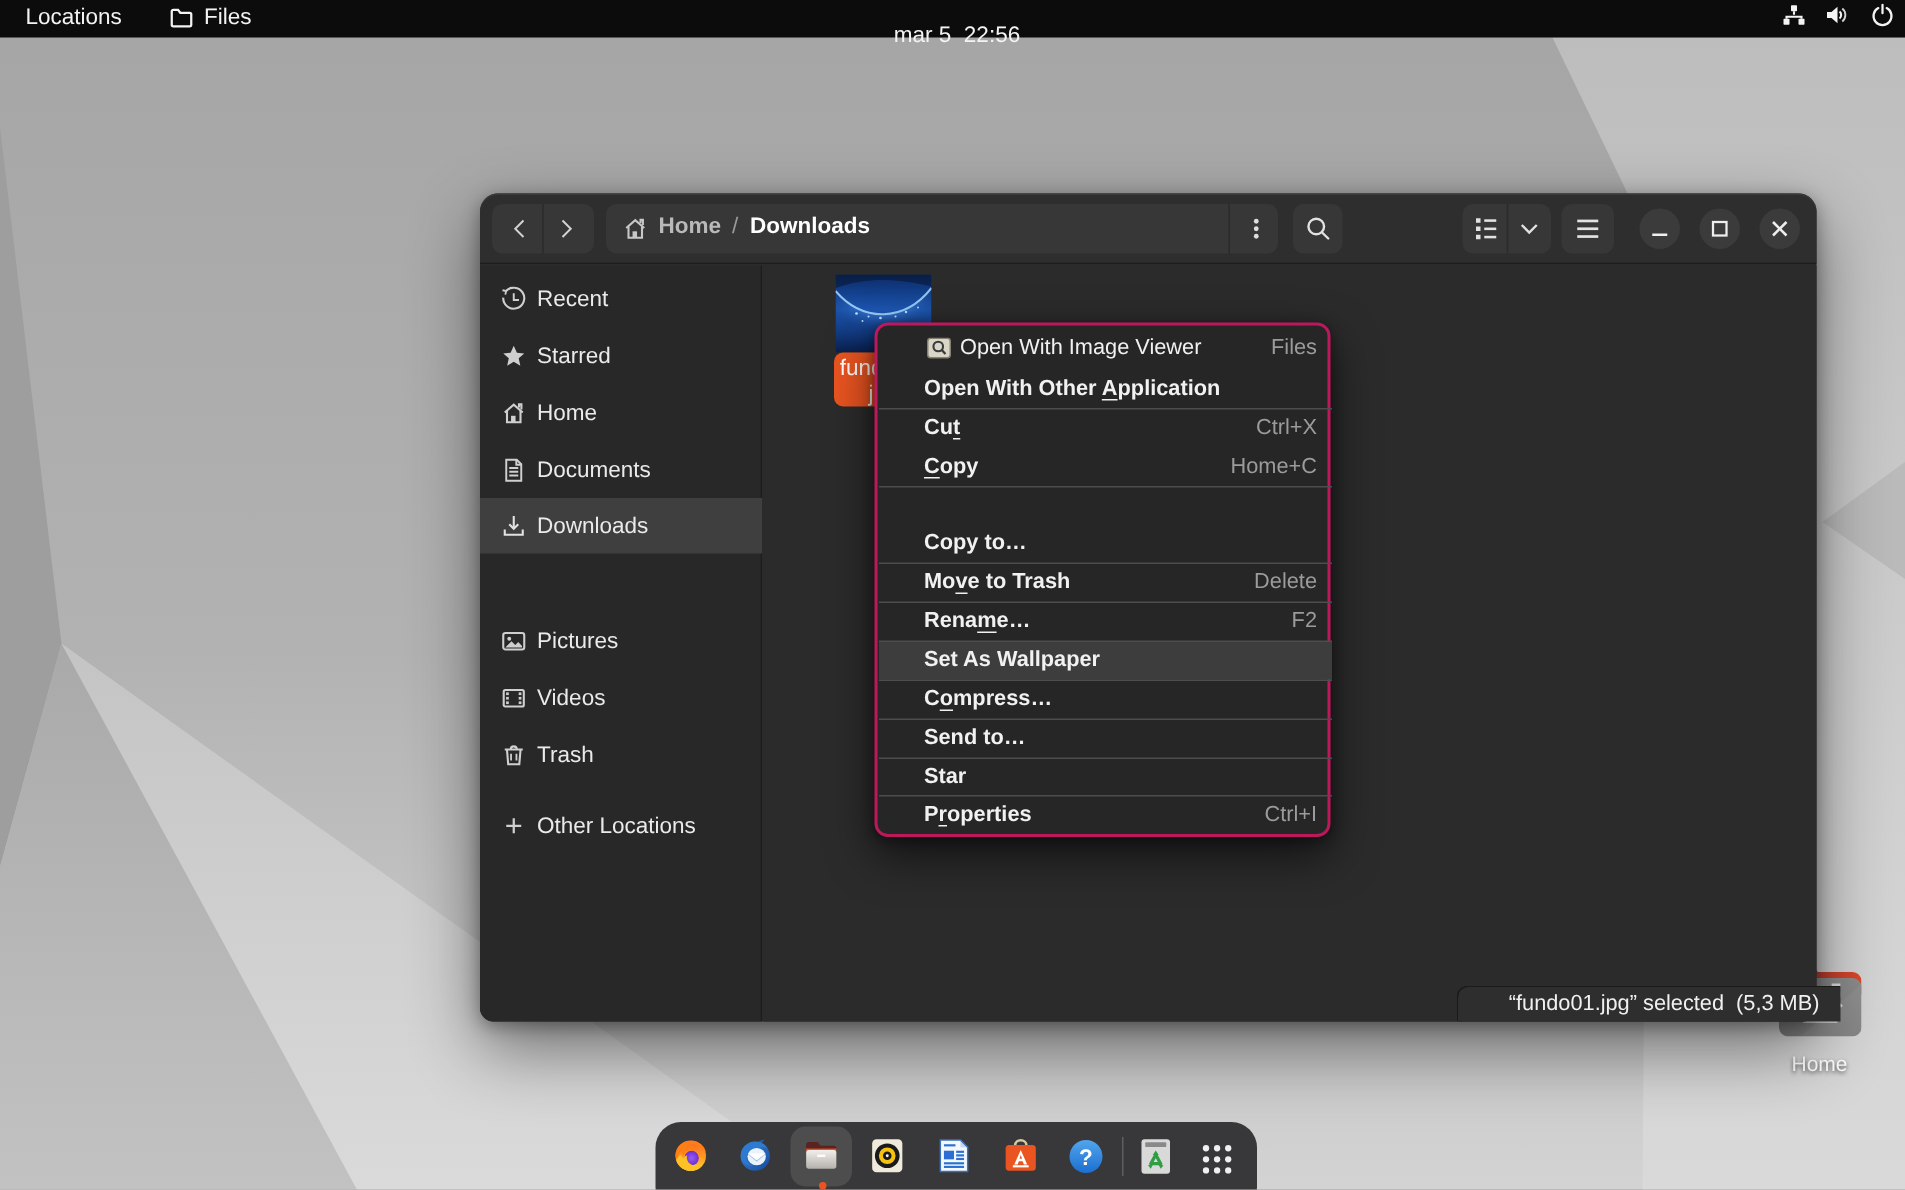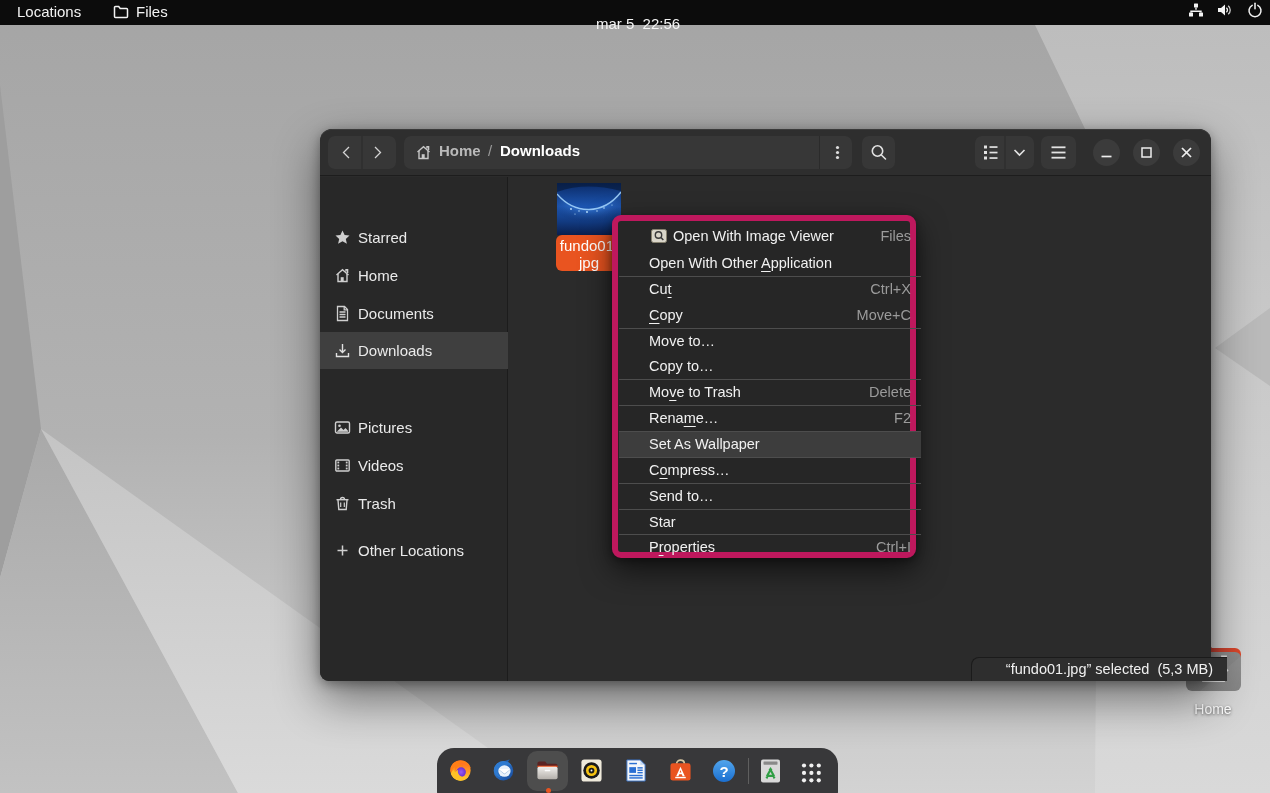--- a/index.html
+++ b/index.html
@@ -215,6 +215,16 @@
   </div>
 
   <div id="sidebar">
+    <div class="srow" style="top:3px;">
+        <svg width="17" height="17" viewBox="0 0 17 17">
+          <g fill="none" stroke="#cfcfcf" stroke-width="1.4">
+            <path d="M3.2 3.2 a7 7 0 1 1 -1.7 4.2"></path>
+            <path d="M8.5 4.5 v4.5 h3.5" stroke-width="1.3"></path>
+            <path d="M1 2.5 l2.4 .5 -.5 2.4" stroke-width="1.2"></path>
+          </g>
+        </svg>
+        <span>Recent</span>
+      </div>
     <div class="srow" style="top:41px;">
         <svg width="17" height="17" viewBox="0 0 17 17">
           <path d="M8.5 1.5 l2.1 4.6 4.9 .5 -3.7 3.3 1.1 4.9 -4.4-2.6 -4.4 2.6 1.1-4.9 -3.7-3.3 4.9-.5z" fill="#cfcfcf"></path>

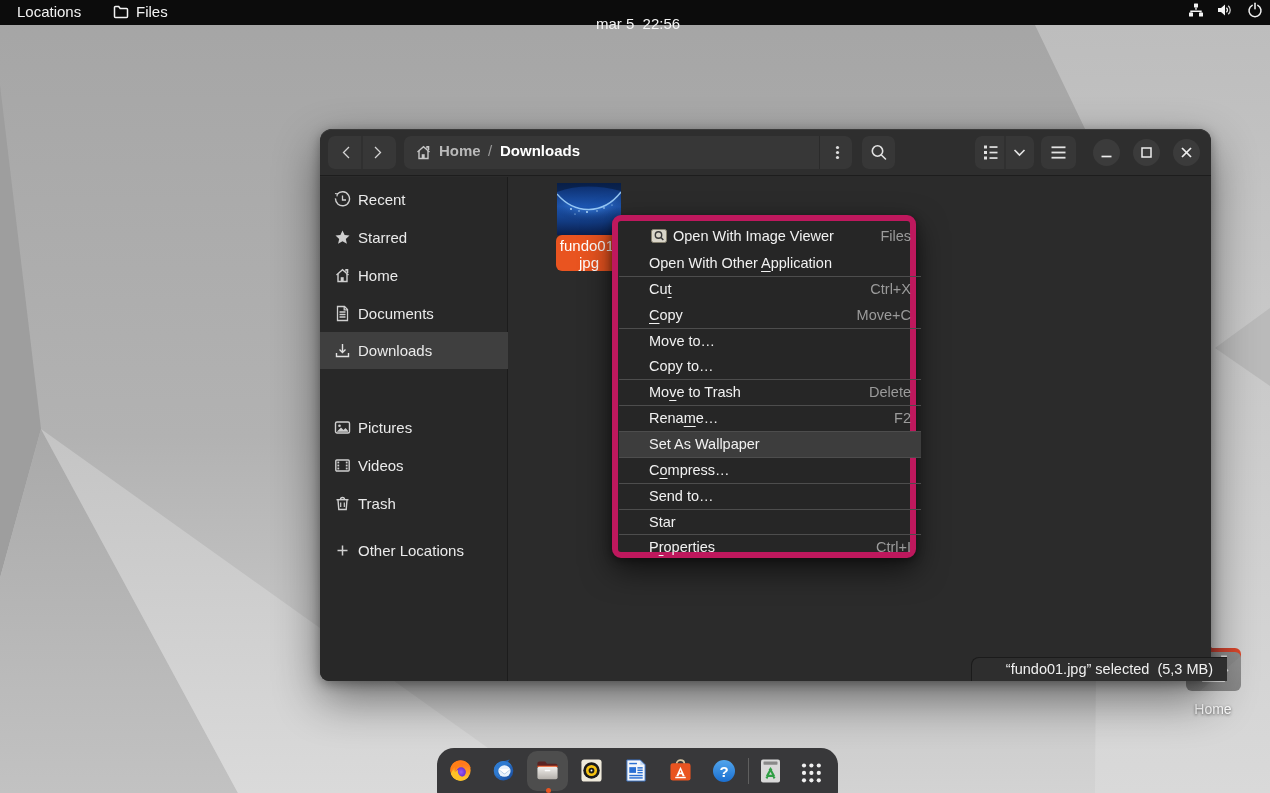--- a/index.html
+++ b/index.html
@@ -22,7 +22,7 @@
   .srow svg { position:absolute; left:14px; }
   .srow span { position:absolute; left:38px; }
   
-  #menu { position:absolute; left:583px; top:215px; width:304px; height:343px; background:#262626; border:6px solid #be185d; border-radius:9px; box-shadow:0 12px 30px rgba(0,0,0,.6), 0 2px 8px rgba(0,0,0,.4); color:#f1f1f1; font-size:14.5px;margin-left:29px; }
+  #menu { position:absolute; left:583px; top:215px; width:304px; height:343px; background:#262626; border:2px solid #be185d; border-radius:9px; box-shadow:0 12px 30px rgba(0,0,0,.6), 0 2px 8px rgba(0,0,0,.4); color:#f1f1f1; font-size:14.5px; }
   .mi { position:absolute; left:1px; width:302px; height:25px; line-height:25px; }
   .mi .lab { position:absolute; left:30px; }
   .mi .ico { position:absolute; left:32px; top:5px; }

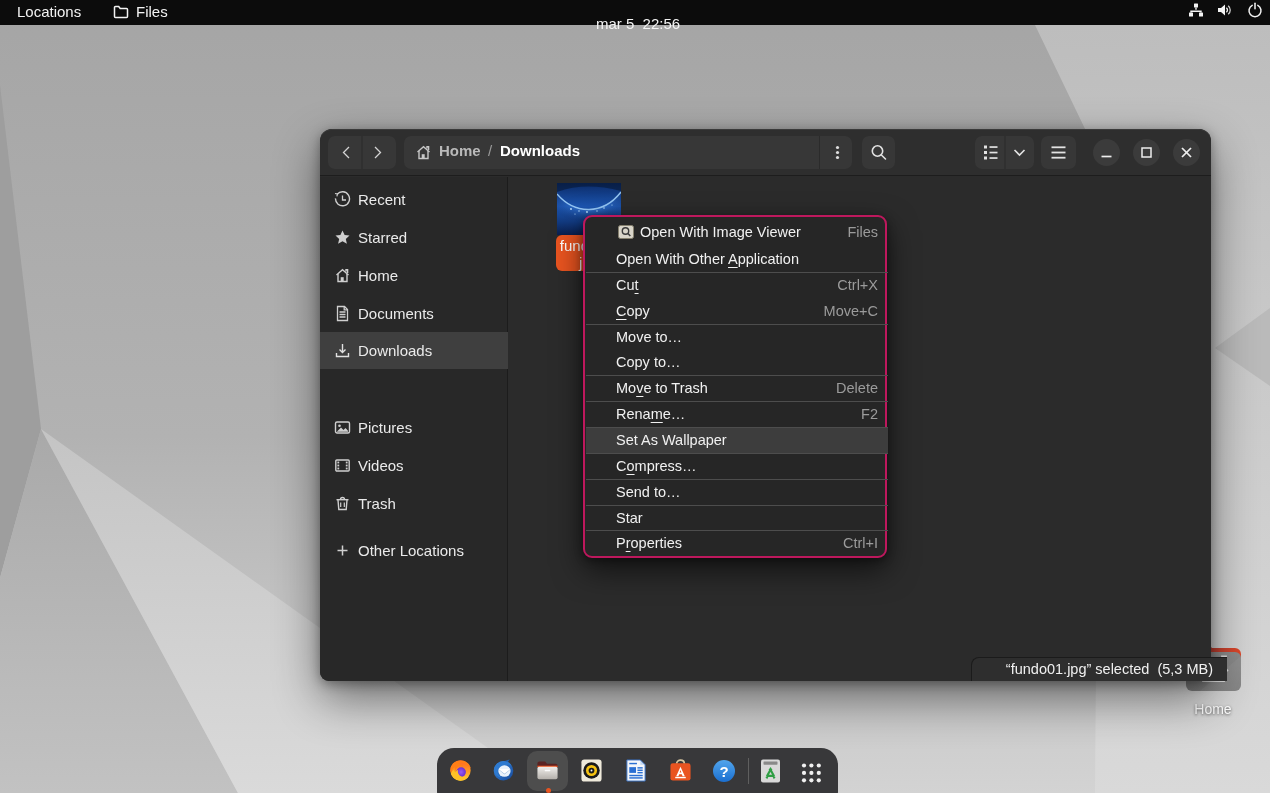--- a/index.html
+++ b/index.html
@@ -24,7 +24,7 @@
   
   #menu { position:absolute; left:583px; top:215px; width:304px; height:343px; background:#262626; border:2px solid #be185d; border-radius:9px; box-shadow:0 12px 30px rgba(0,0,0,.6), 0 2px 8px rgba(0,0,0,.4); color:#f1f1f1; font-size:14.5px; }
   .mi { position:absolute; left:1px; width:302px; height:25px; line-height:25px; }
-  .mi .lab { position:absolute; left:30px; }
+  .mi .lab { position:absolute; left:30px;font-weight:bold; }
   .mi .ico { position:absolute; left:32px; top:5px; }
   .mi .lab2 { position:absolute; left:54px; }
   .mi .kb { position:absolute; right:10px; color:#9b9b9b; }

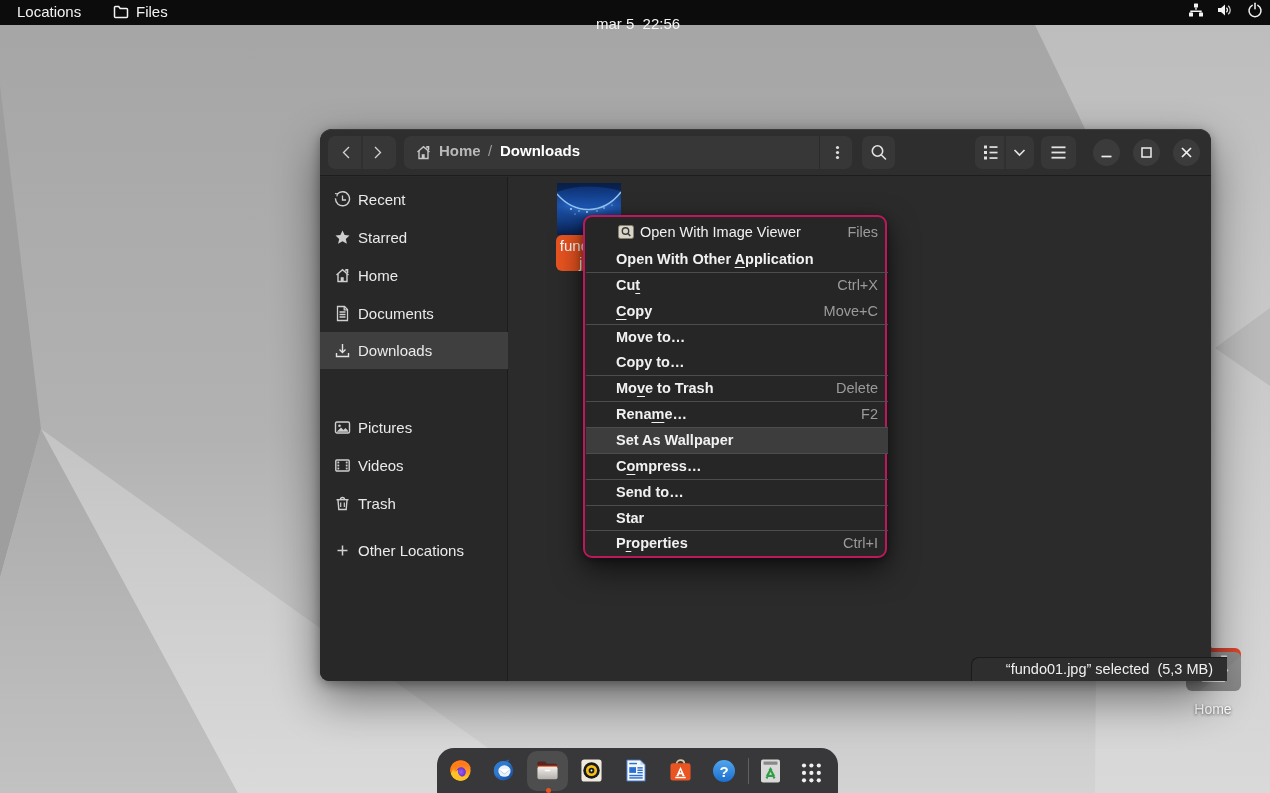--- a/index.html
+++ b/index.html
@@ -362,7 +362,7 @@
     </div>
   <div class="mi" style="top:81.5px;">
       <span class="lab"><u>C</u>opy</span>
-      <span class="kb">Move+C</span>
+      <span class="kb">Home+C</span>
     </div>
   <div class="msep" style="top:106.5px;"></div>
   <div class="mi" style="top:107.5px;">

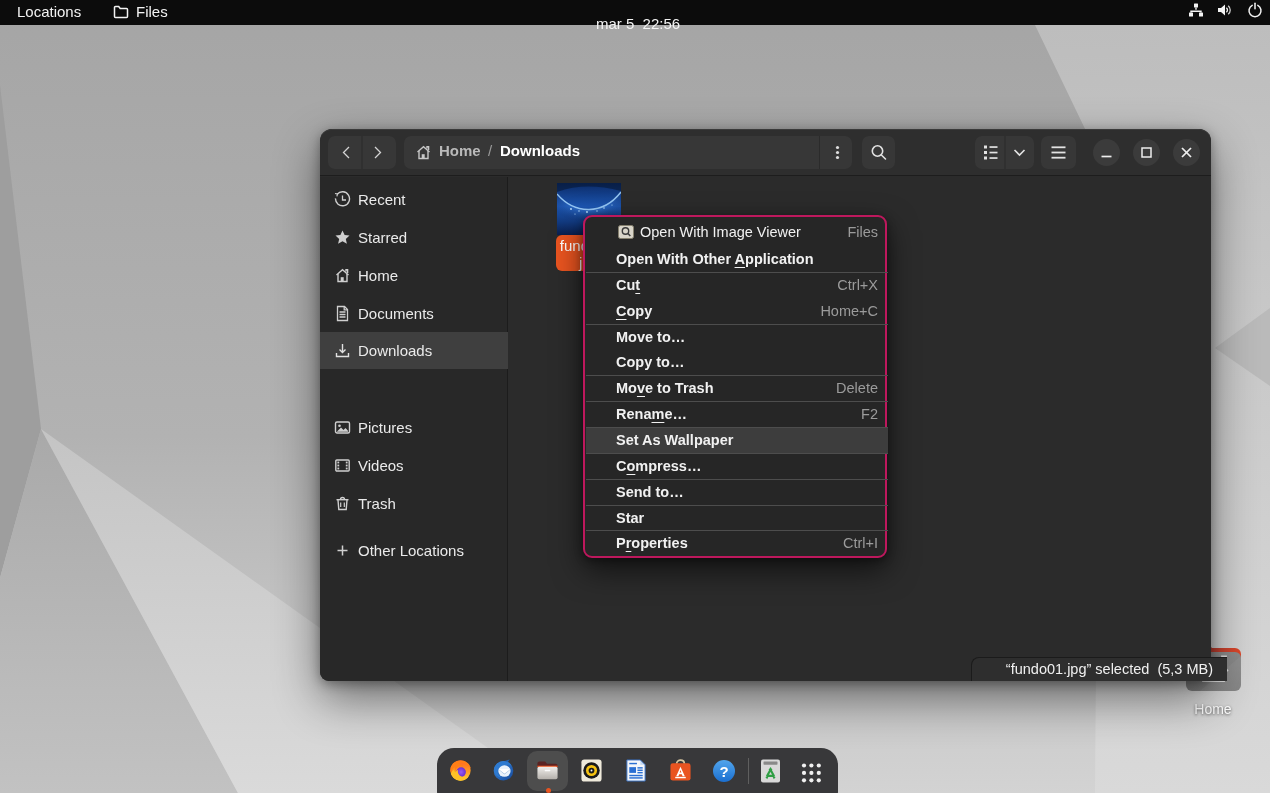--- a/index.html
+++ b/index.html
@@ -365,9 +365,6 @@
       <span class="kb">Home+C</span>
     </div>
   <div class="msep" style="top:106.5px;"></div>
-  <div class="mi" style="top:107.5px;">
-      <span class="lab">Move to…</span>
-    </div>
   <div class="mi" style="top:133px;">
       <span class="lab">Copy to…</span>
     </div>

